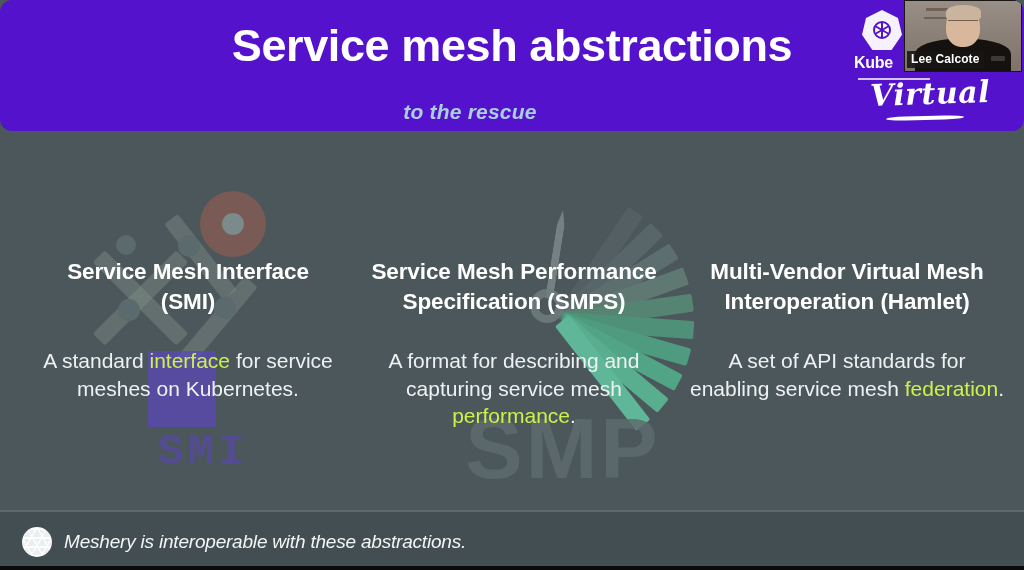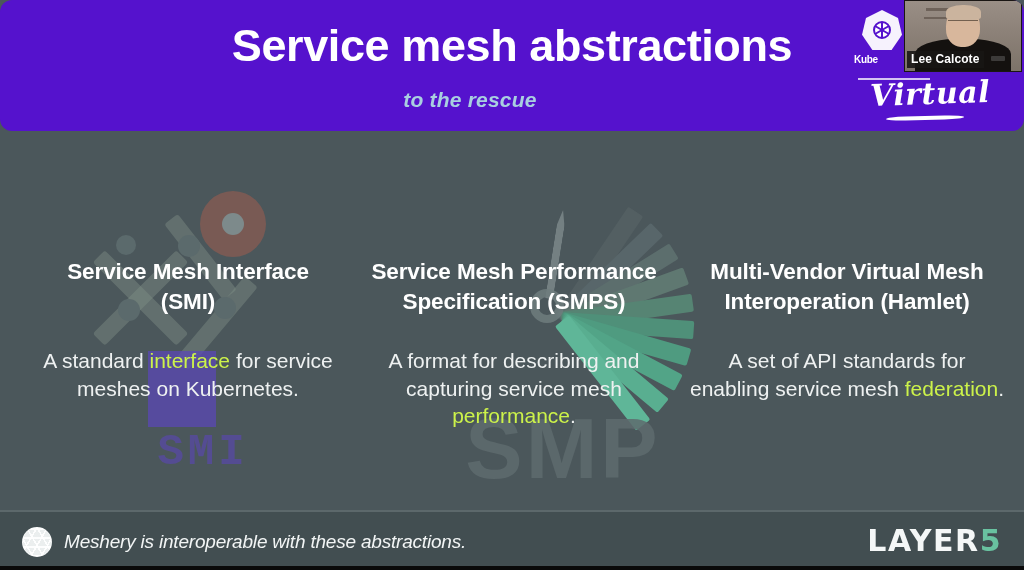--- a/index.html
+++ b/index.html
@@ -97,7 +97,7 @@
   .kube-word {
     position: absolute;
     left: 0px; top: 46px;
-    font-size: 10px;
+    font-size: 16px;
     font-weight: 700;
     color: #ffffff;
     white-space: nowrap;

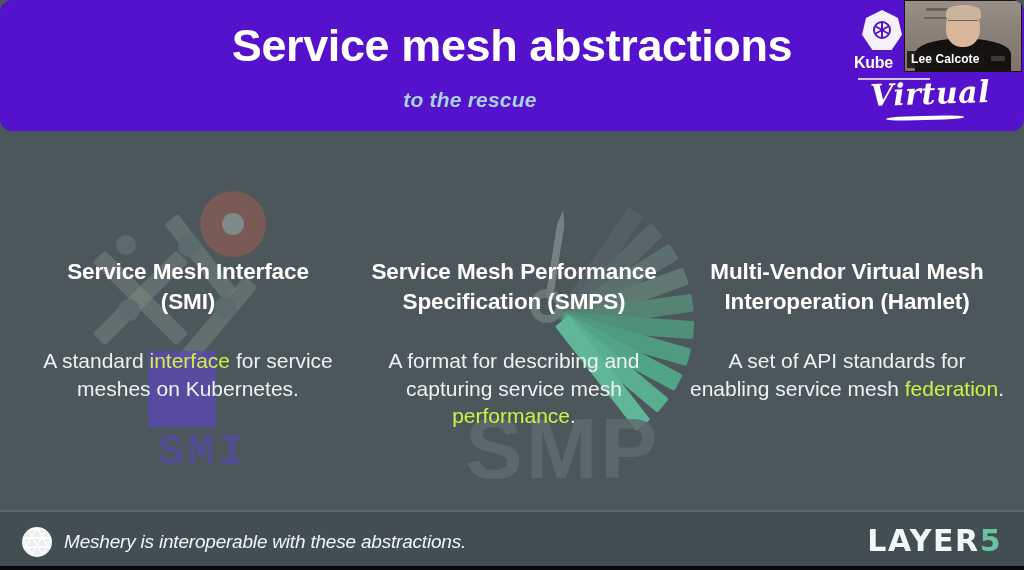--- a/index.html
+++ b/index.html
@@ -39,7 +39,7 @@
   }
   #header-subtitle {
     position: absolute;
-    left: 0; top: 88px;
+    left: 0; top: 100px;
     width: 940px;
     text-align: center;
     color: #a9cfe0;

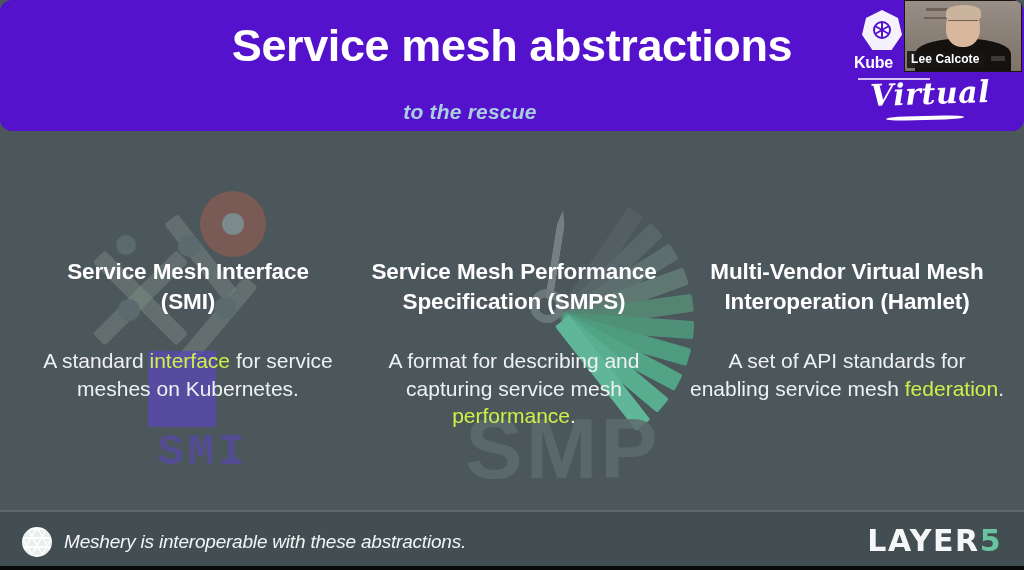--- a/index.html
+++ b/index.html
@@ -511,9 +511,6 @@
   <div id="footer">
     <div id="meshery-logo"></div>
     <div id="footer-text">Meshery is interoperable with these abstractions.</div>
-    <div id="layer5-logo">
-      <span class="l5-word">LAYER</span><span class="l5-five">5</span>
-    </div>
   </div>
 
   <div id="letterbox-bottom"></div>

